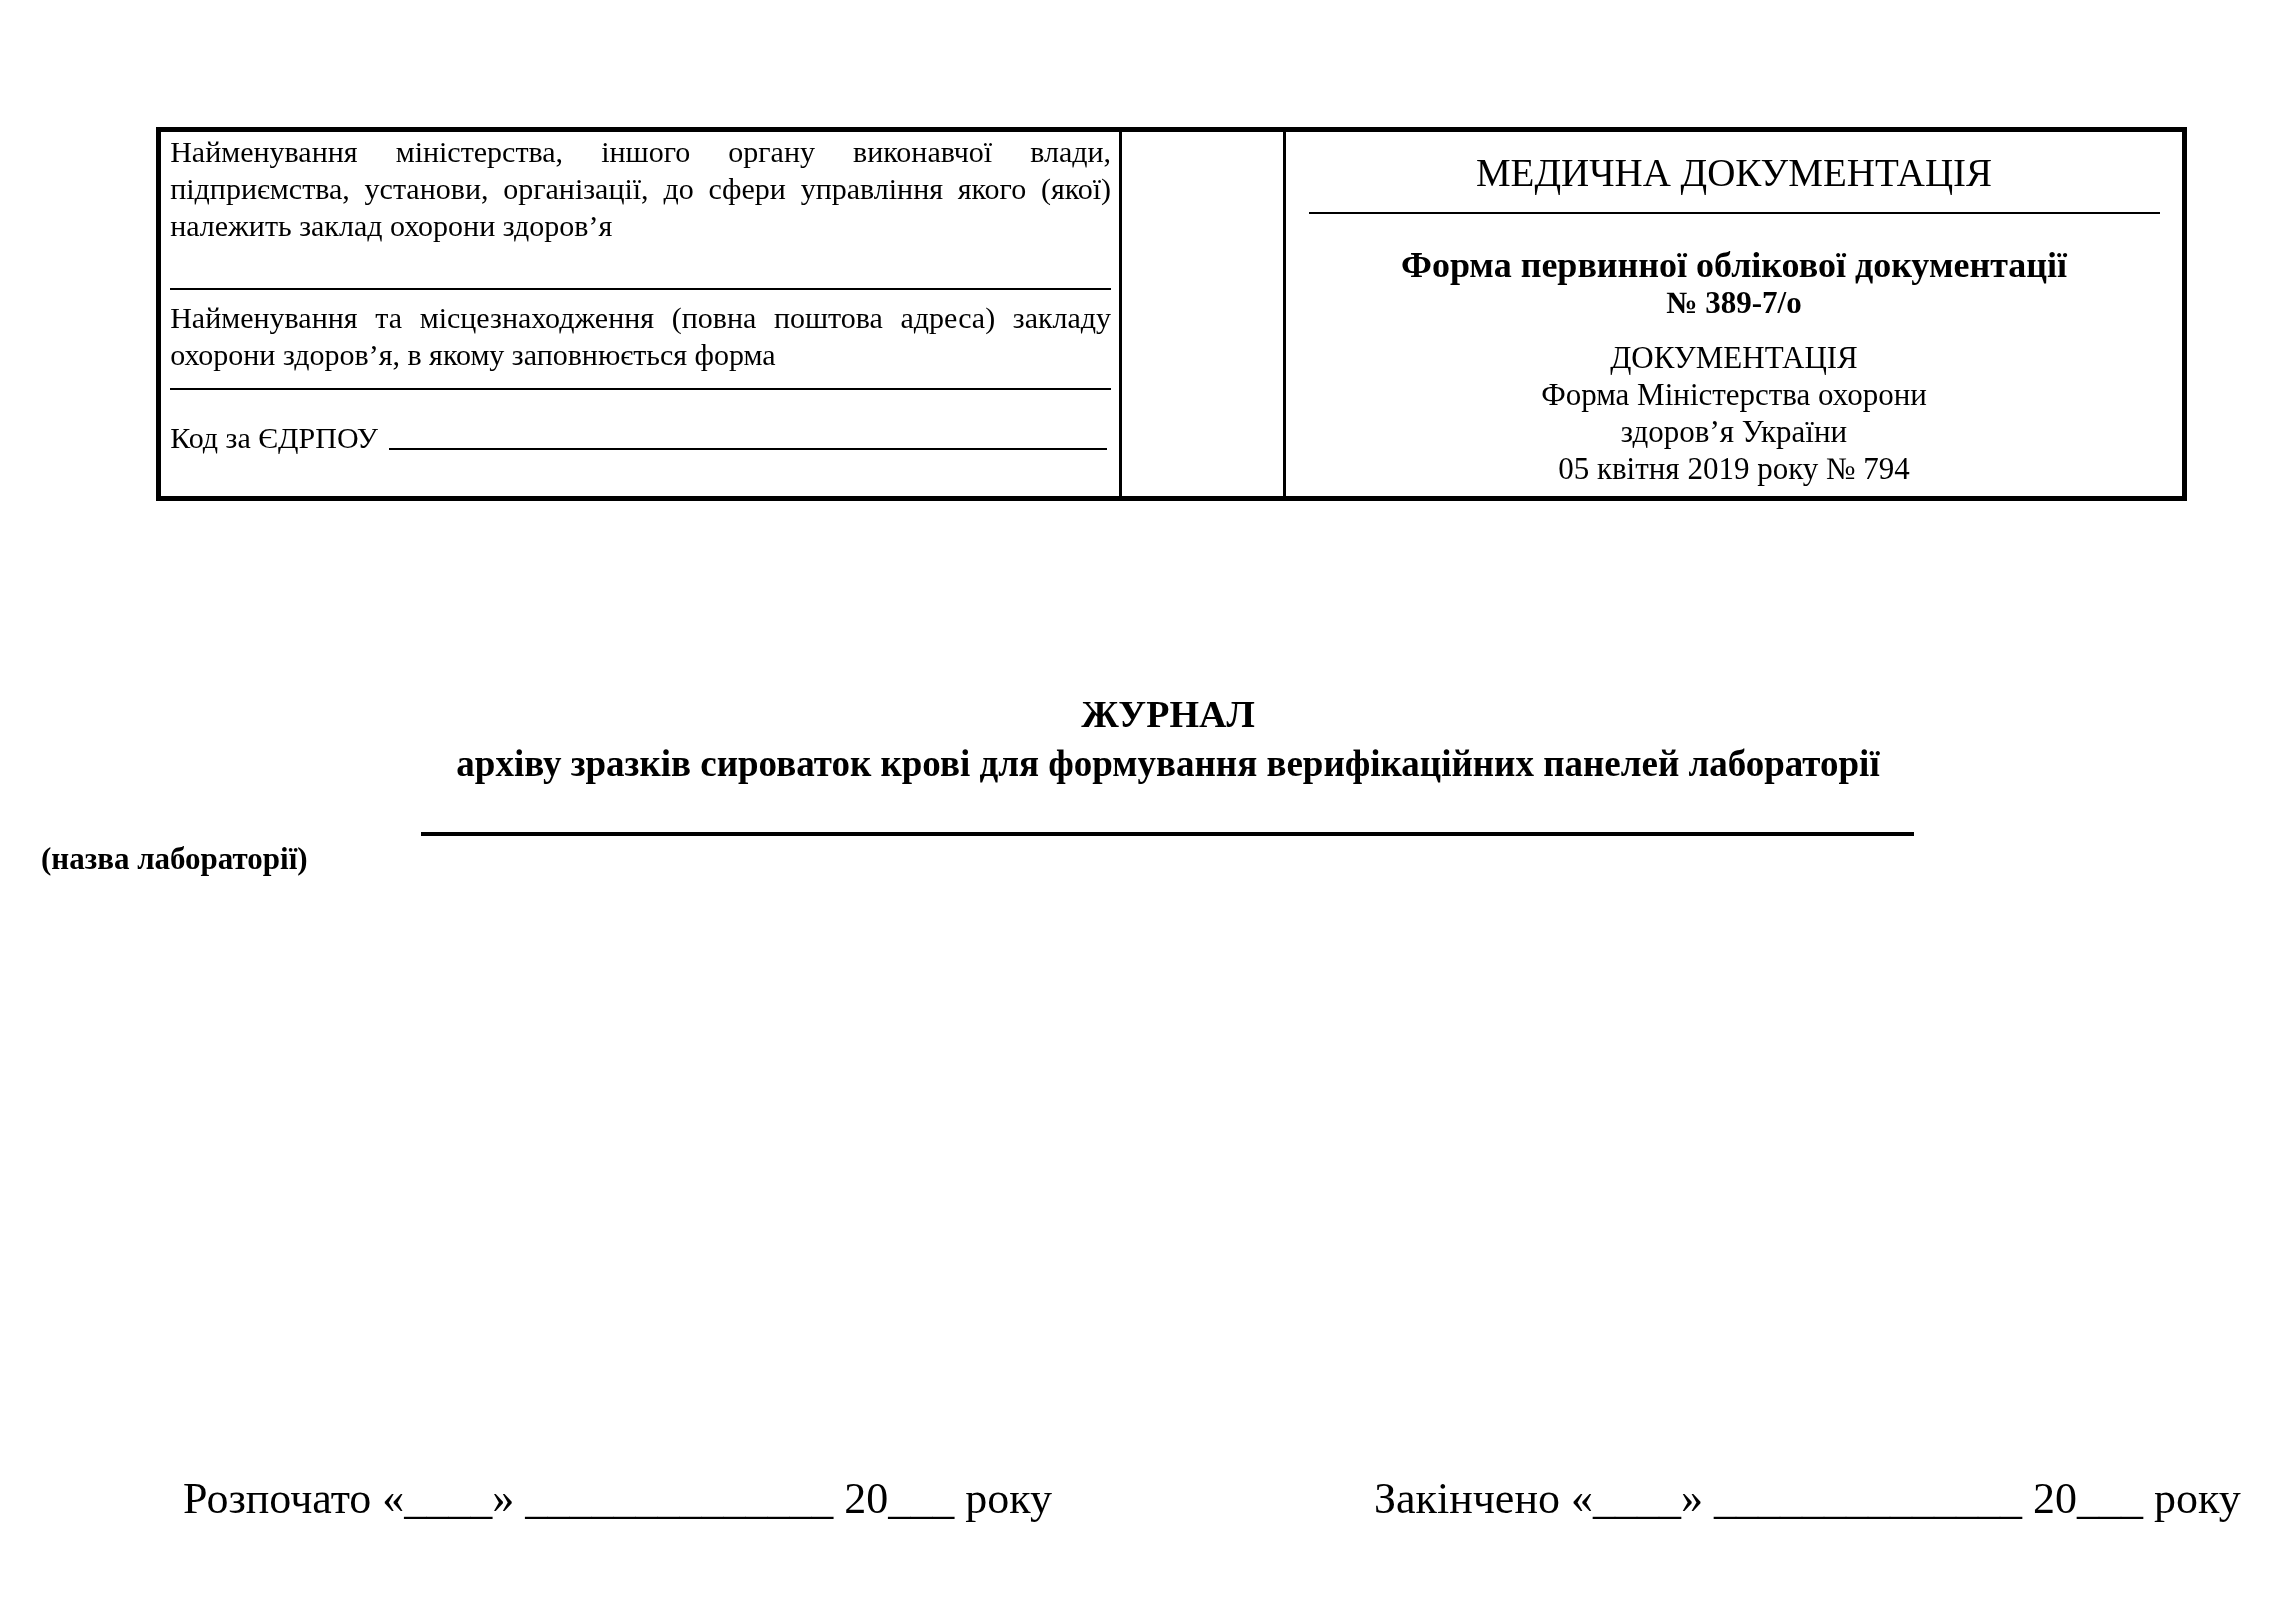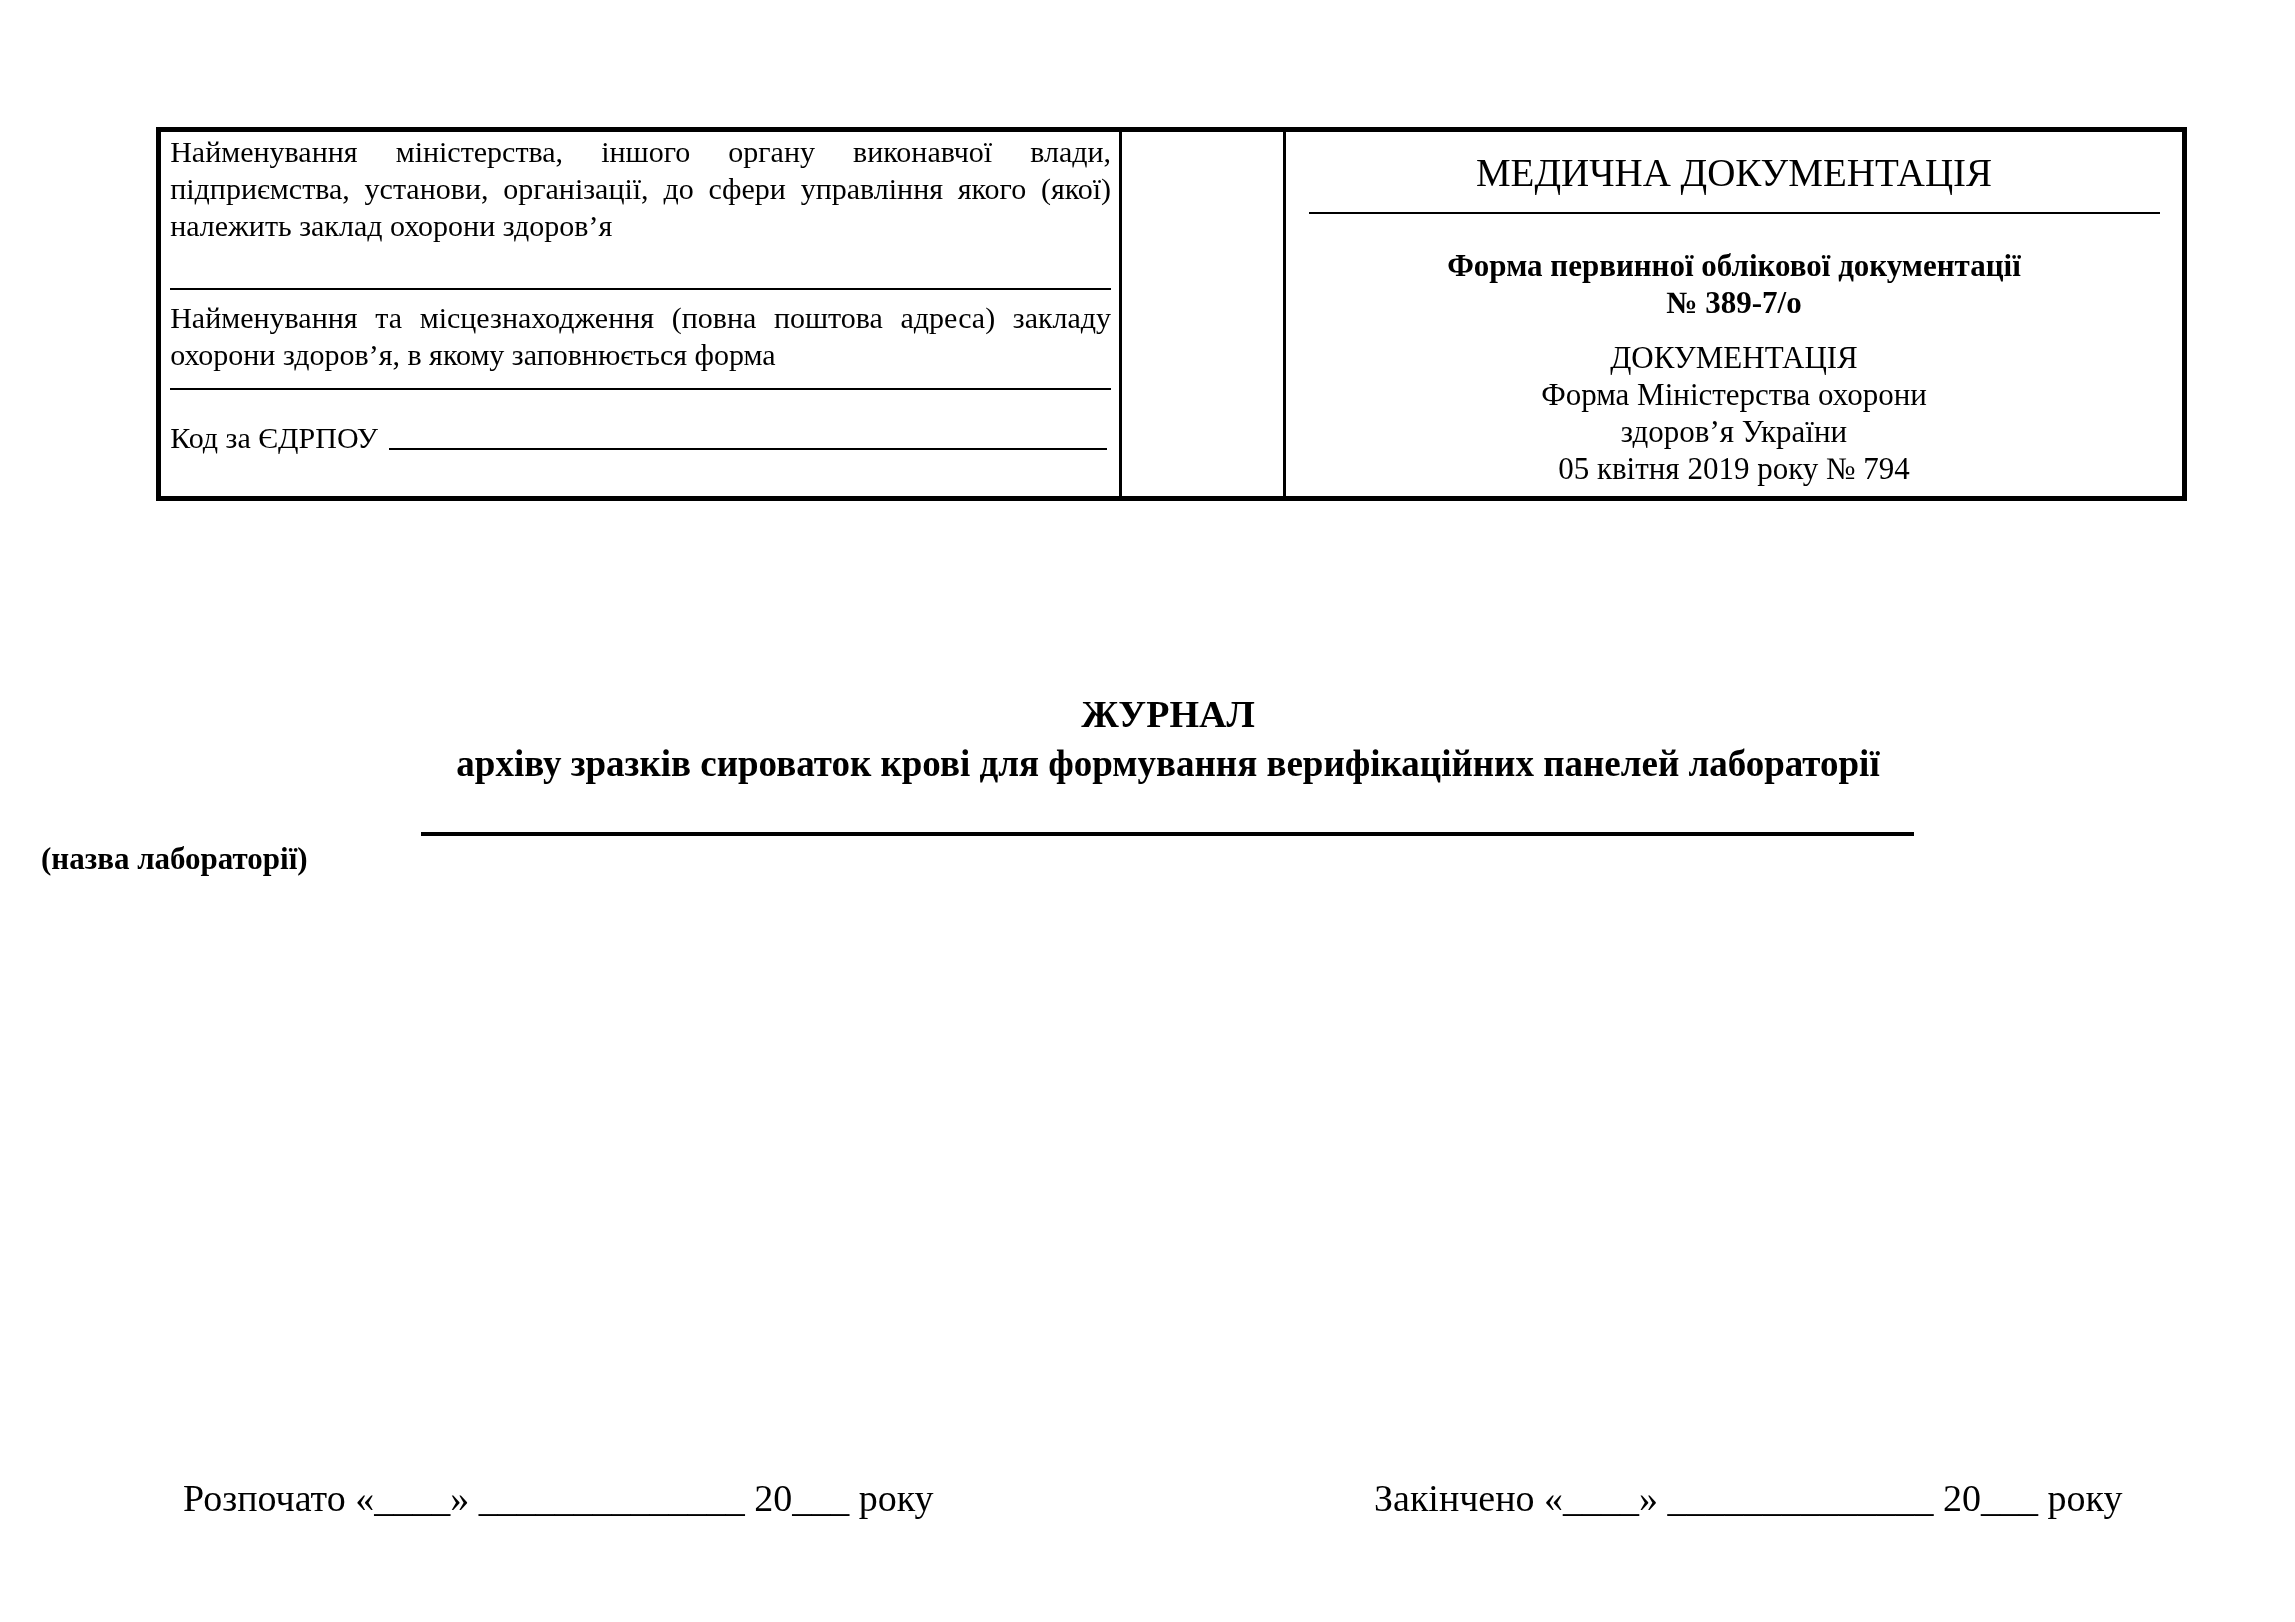--- a/index.html
+++ b/index.html
@@ -36,7 +36,7 @@
 
   .doc-type   { margin-top:18.3px; font-size:39px; line-height:46px; }
   .doc-rule   { margin:15.7px auto 0; width:851px; height:0; border-bottom:2.6px solid #000; }
-  .form-caption { margin-top:33px; font-size:31px; line-height:37px; font-weight:bold; }
+  .form-caption { margin-top:33px; font-size:36px; line-height:37px; font-weight:bold; }
   .form-number  { font-size:31px; line-height:37px; font-weight:bold; }
   .approved     { margin-top:18.3px; font-size:31px; line-height:37px; }
   .order-line   { font-size:31px; line-height:37px; }

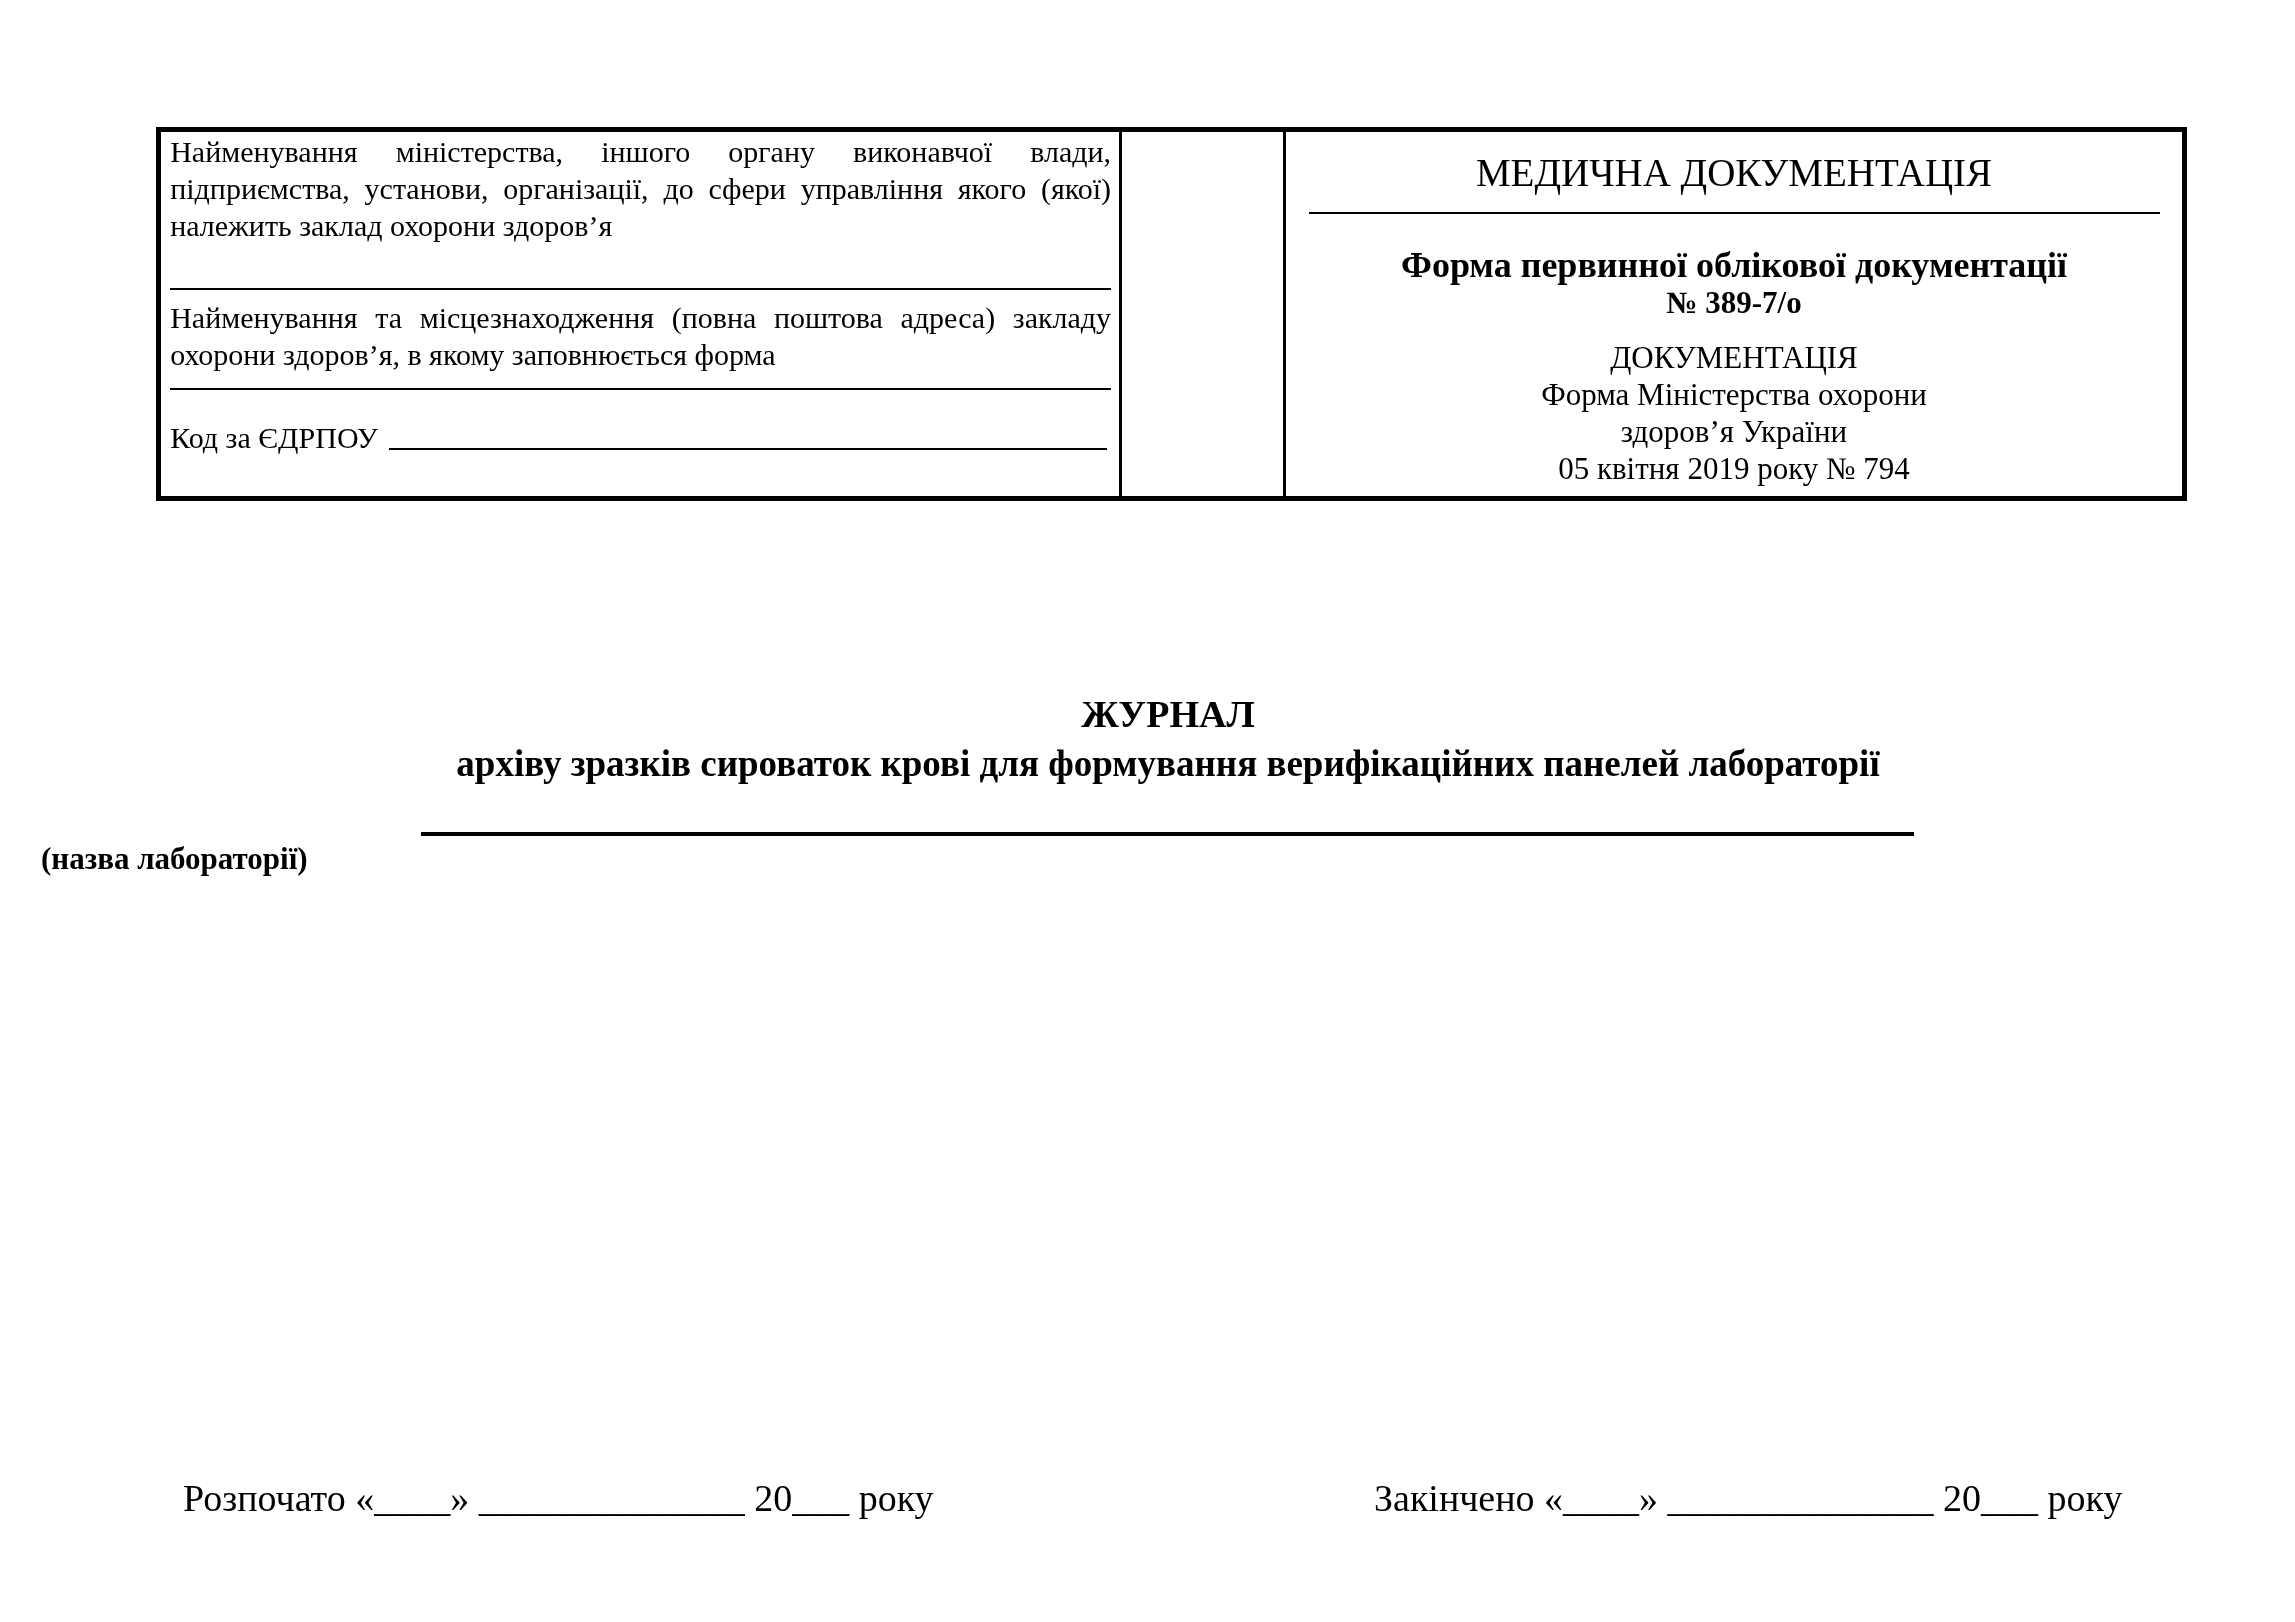--- a/index.html
+++ b/index.html
@@ -65,7 +65,7 @@
   
   .footer-left, .footer-right {
     position:absolute; top:1475px;
-    font-size:38px; line-height:47px;
+    font-size:44px; line-height:47px;
     white-space:nowrap;
   }
   .footer-left  { left:183px; }

